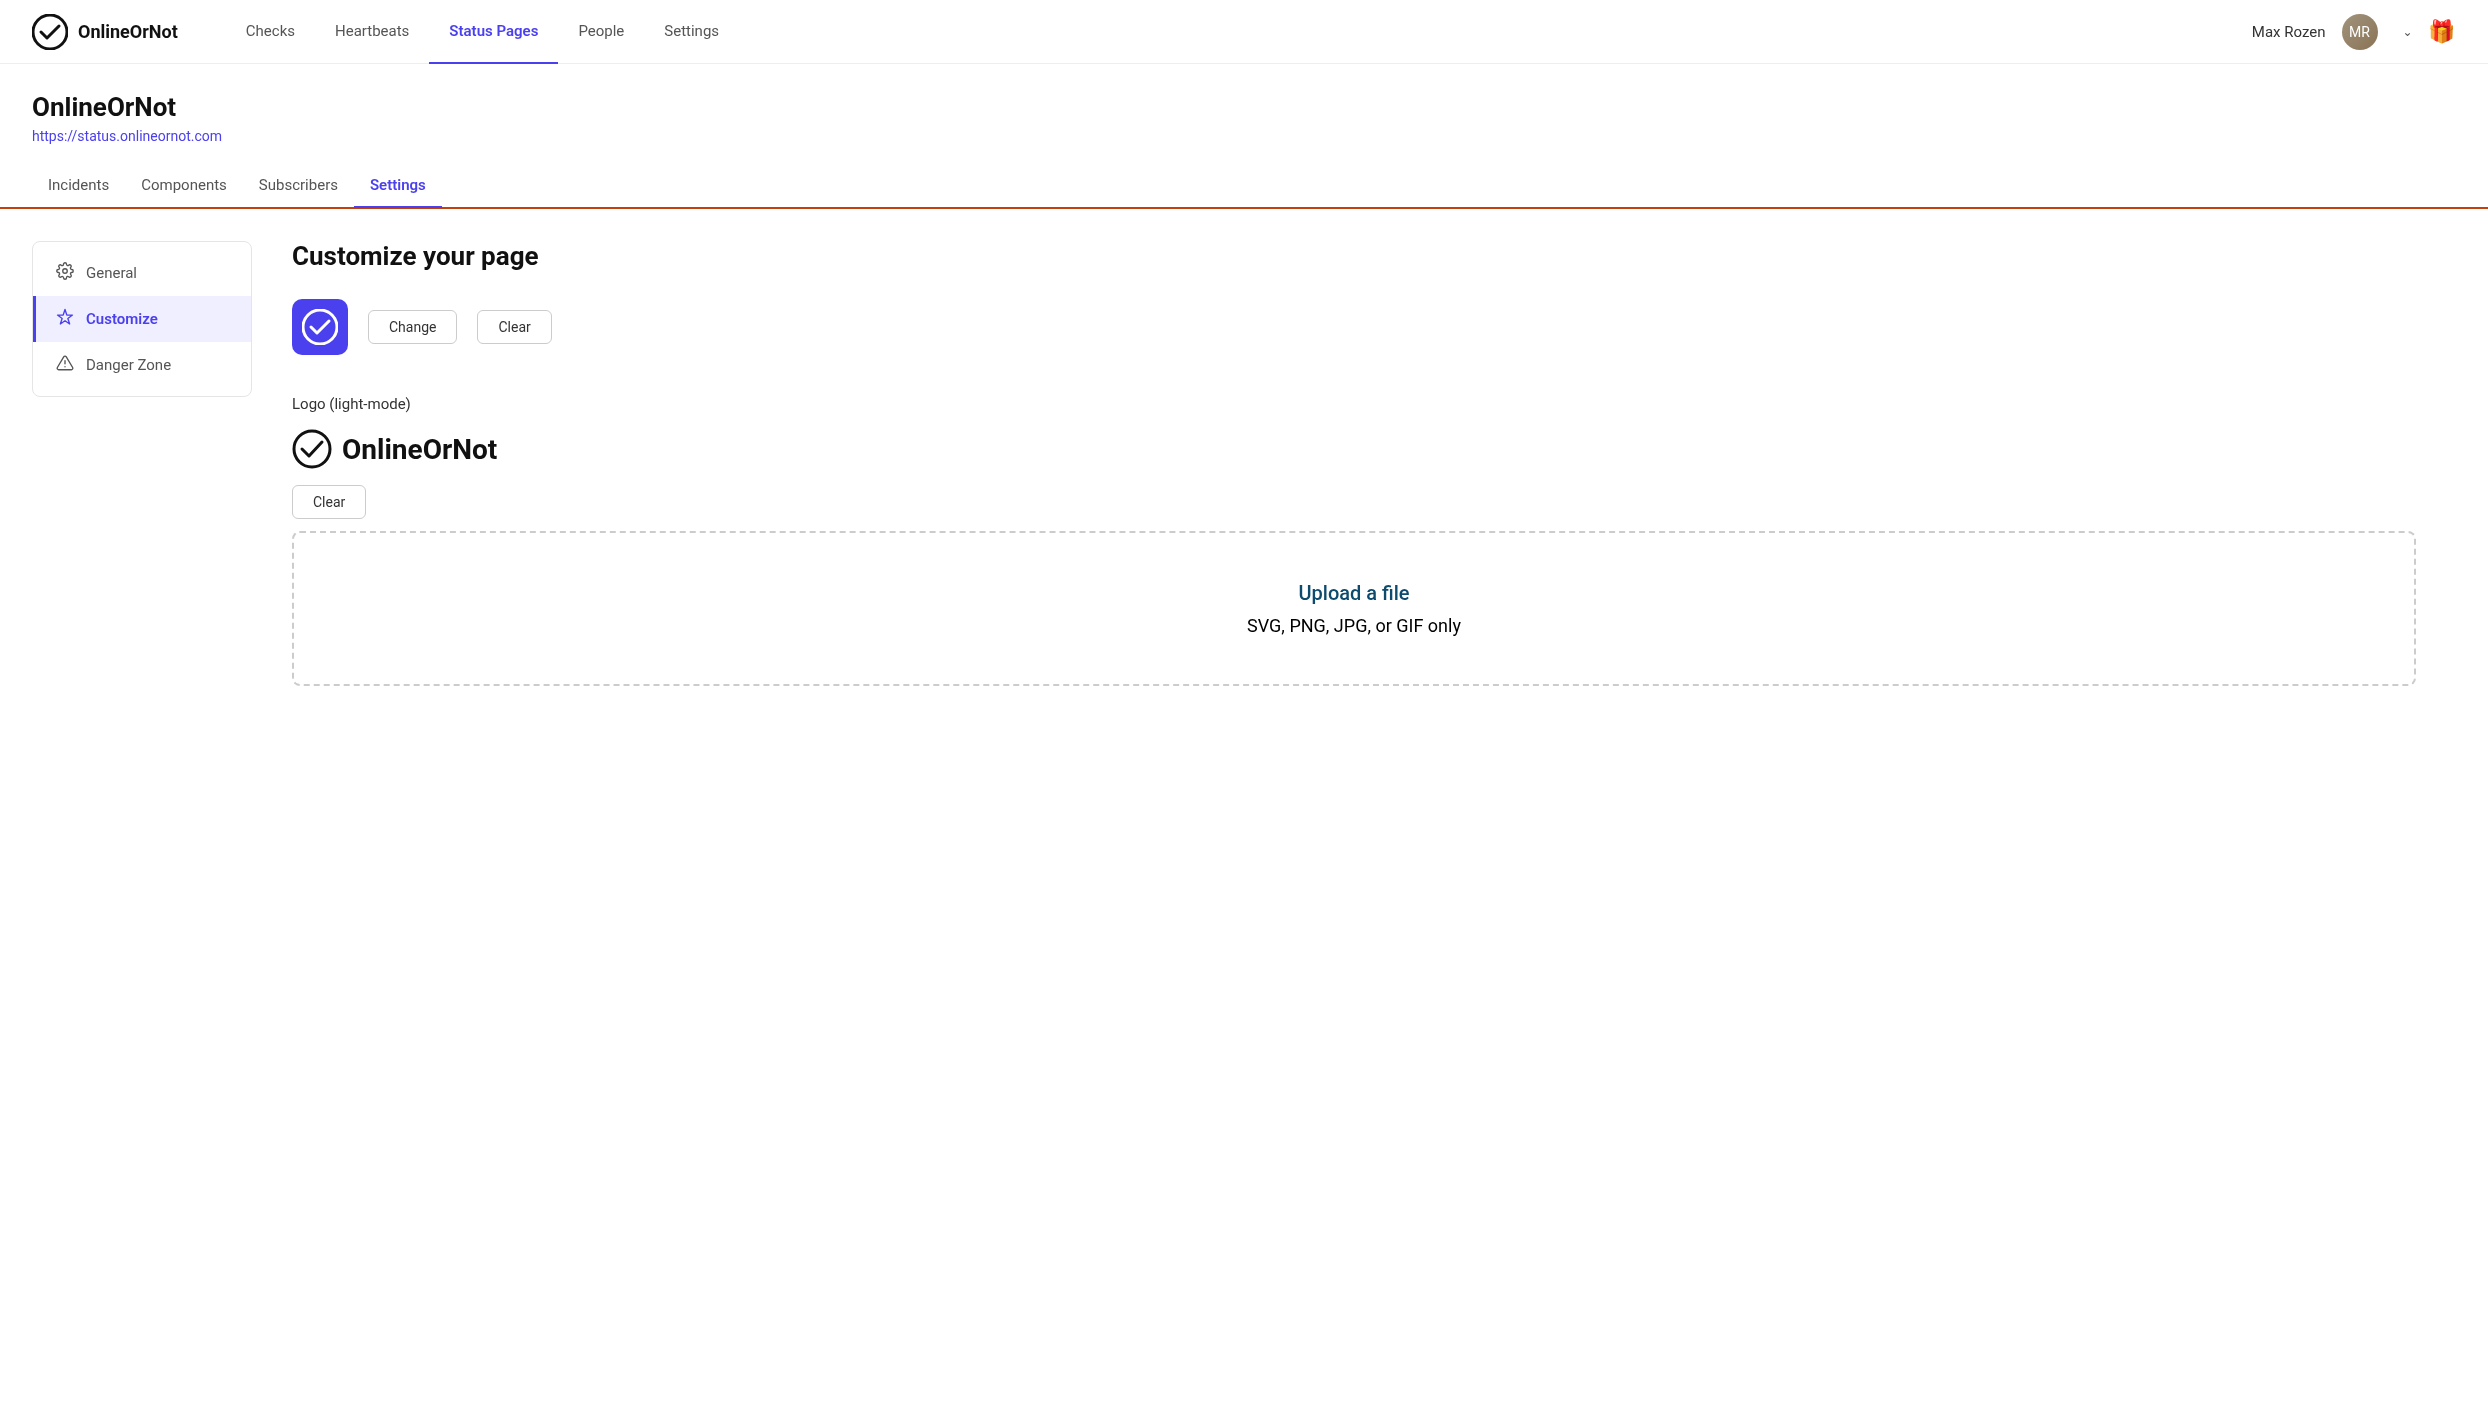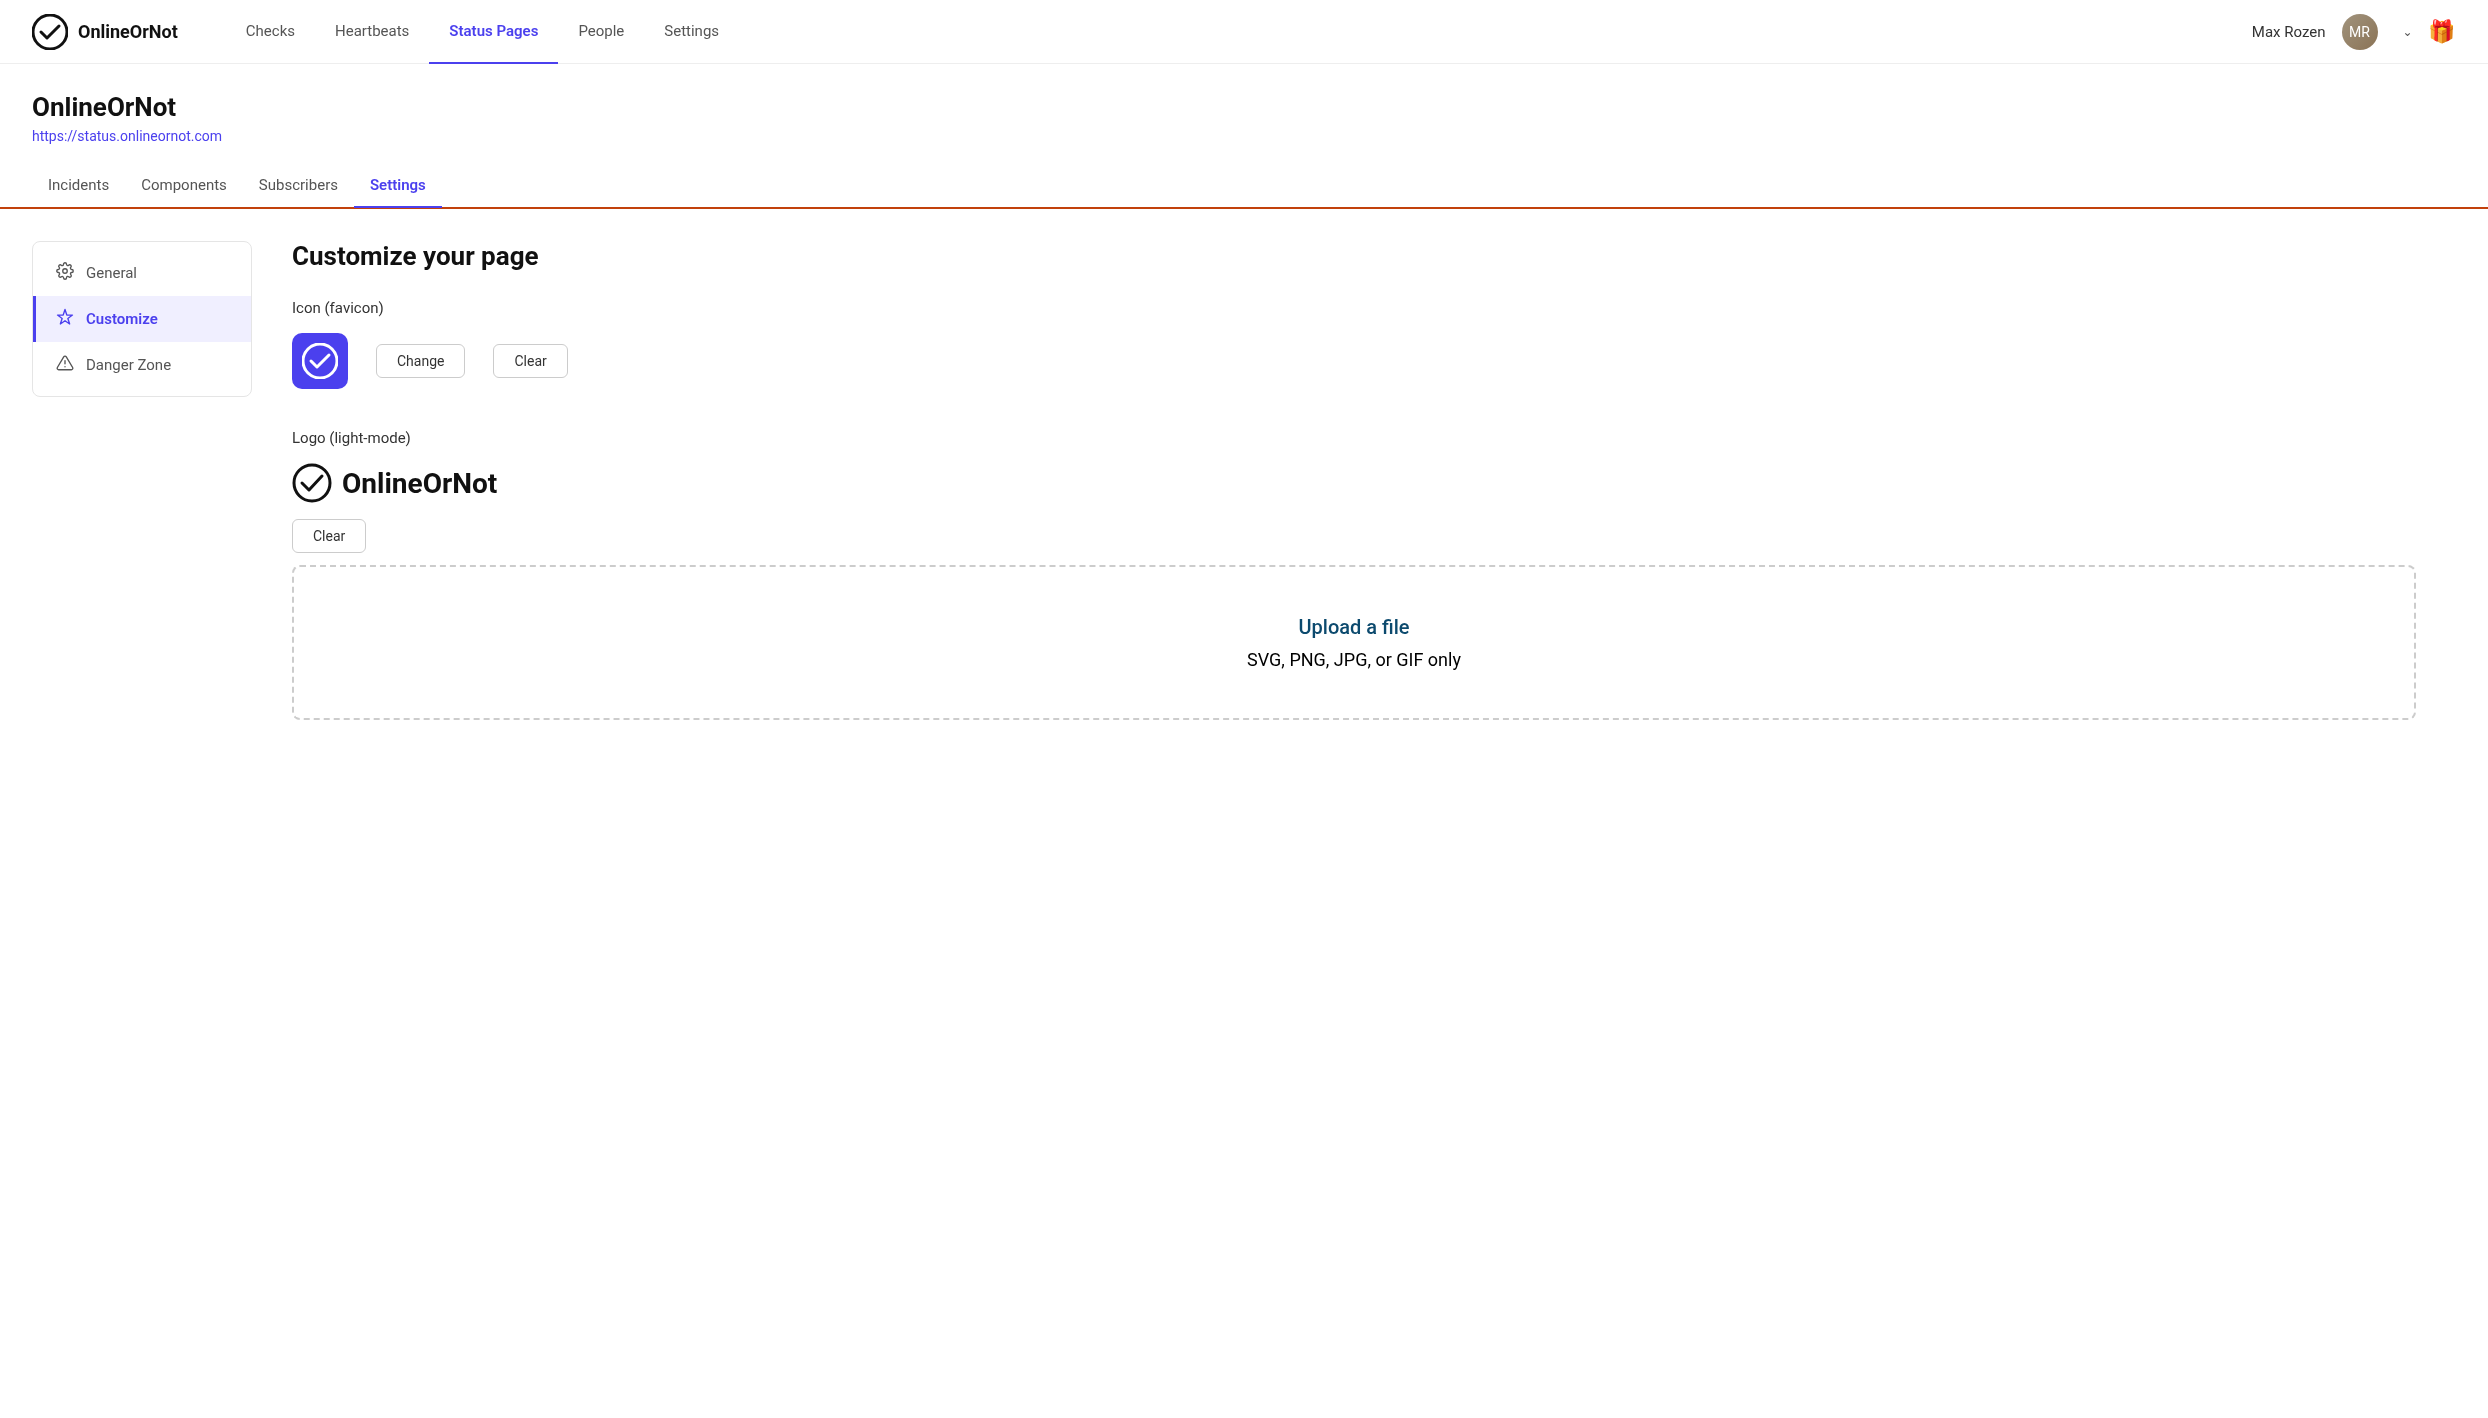--- a/index.html
+++ b/index.html
@@ -340,7 +340,6 @@
     <h2 class="content-title">Customize your page</h2>
 
     <div>
-      <p class="section-label">Icon (favicon)</p>
       <div class="icon-row">
         <div class="favicon-preview">
           <svg class="favicon-check" viewBox="0 0 36 36">

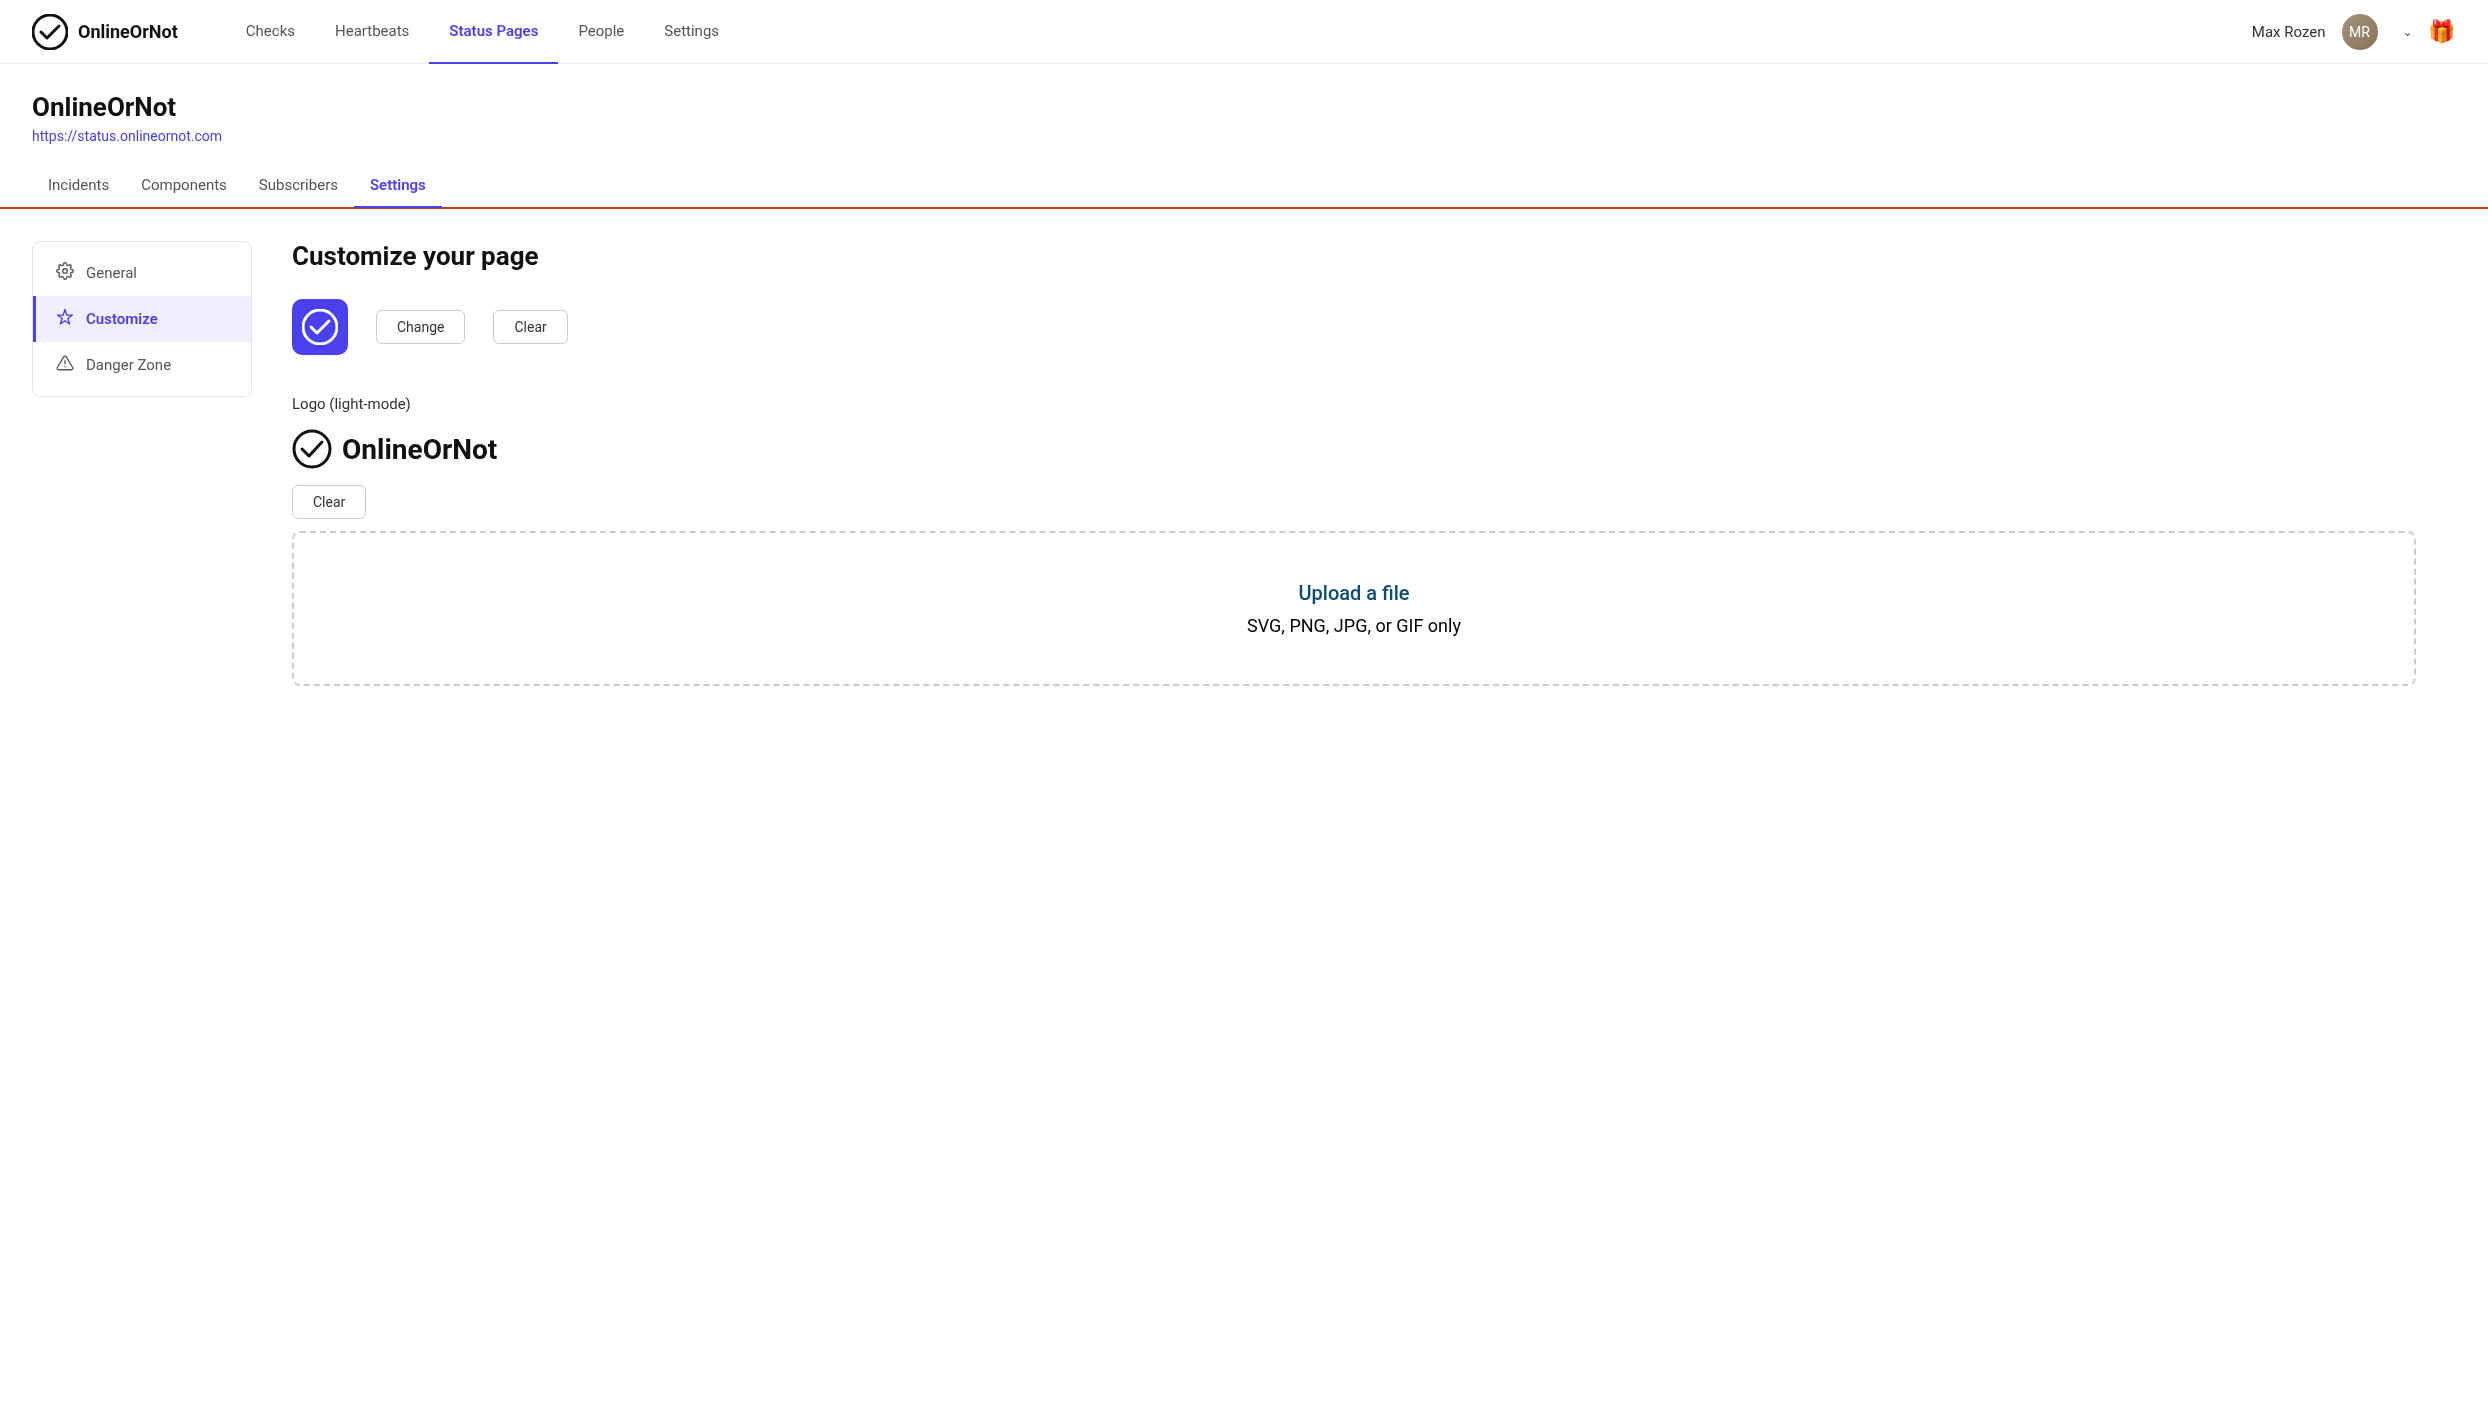--- a/index.html
+++ b/index.html
@@ -181,7 +181,7 @@
     .icon-row {
       display: flex;
       align-items: center;
-      gap: 28px;
+      gap: 20px;
       margin-bottom: 40px;
     }
     .favicon-preview {

